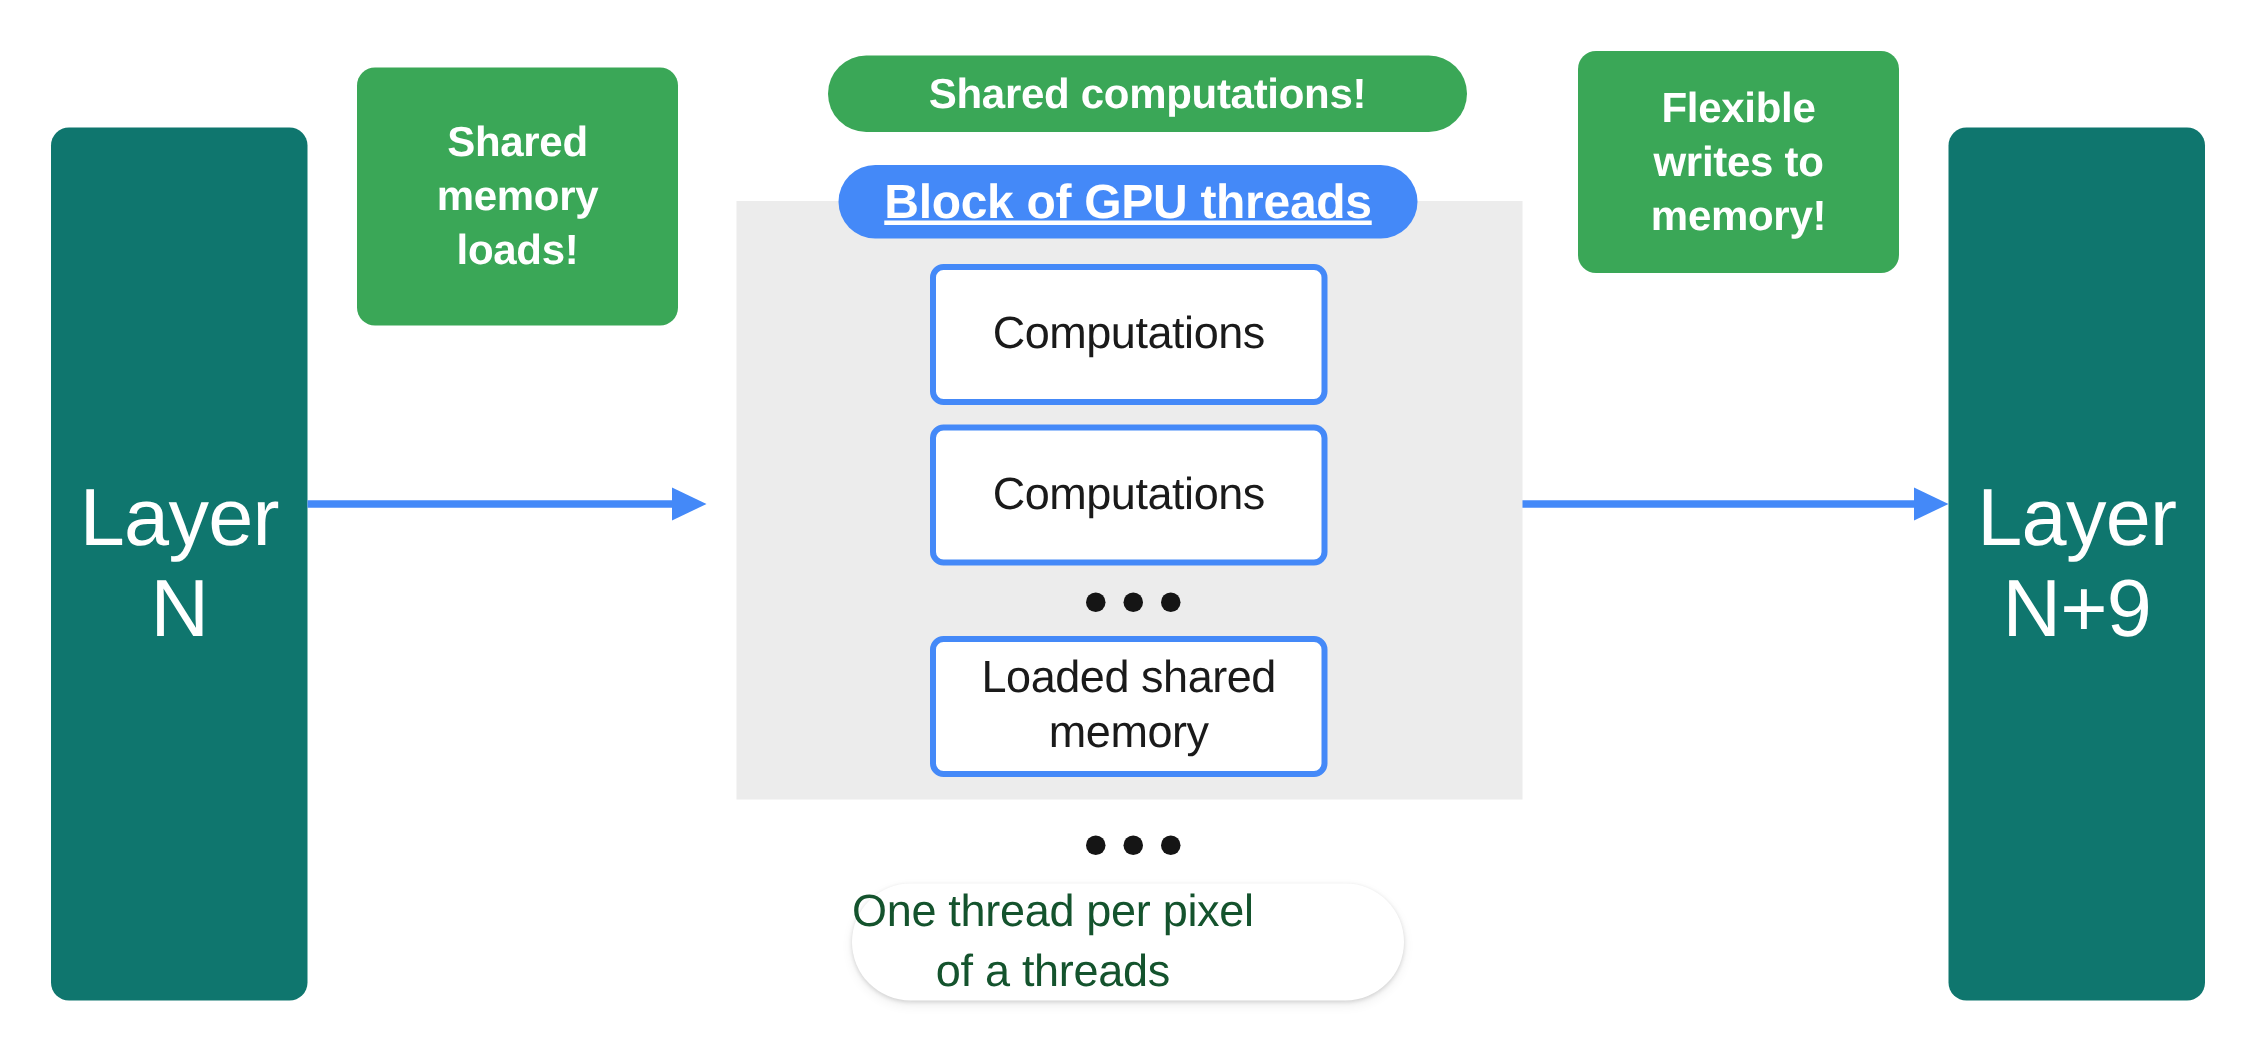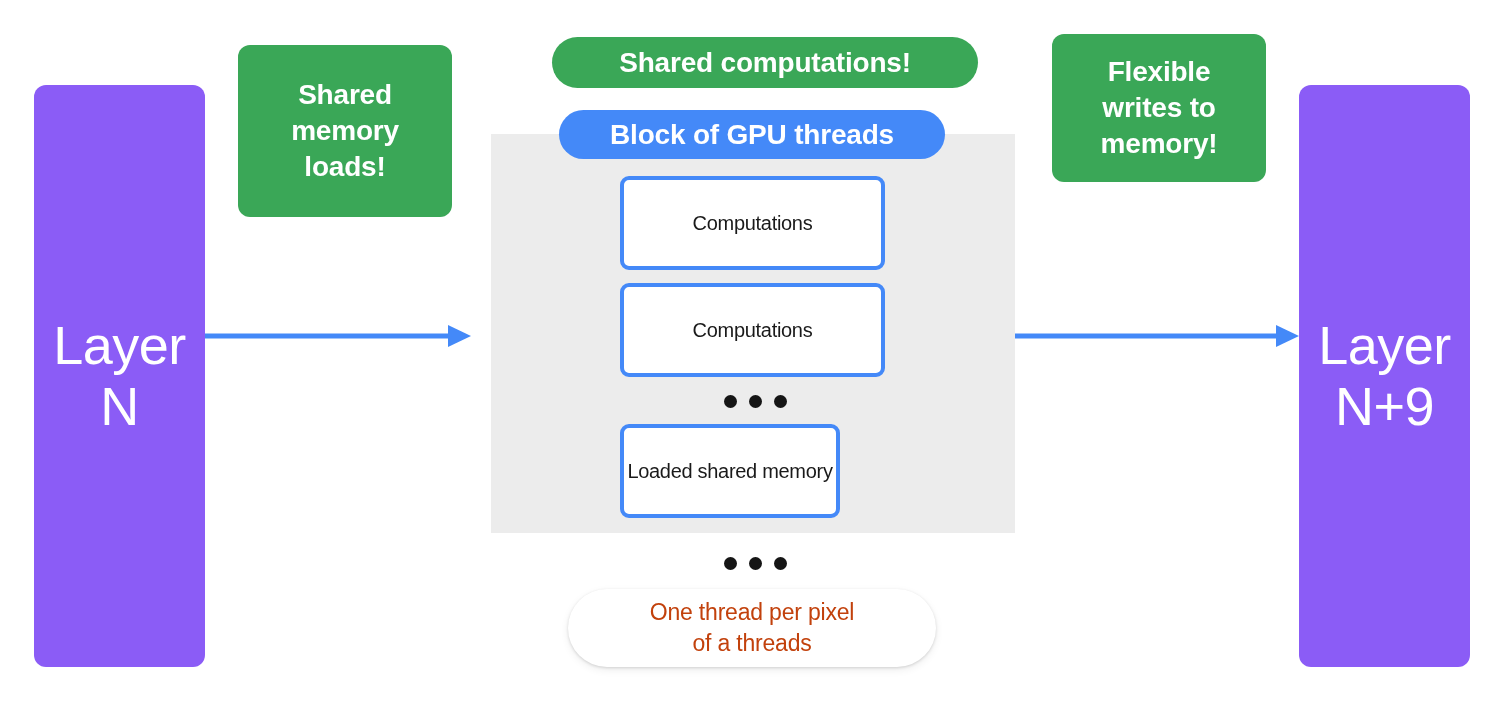--- a/index.html
+++ b/index.html
@@ -90,10 +90,11 @@
     display: flex;
     align-items: center;
     justify-content: center;
-    font-size: 28px;
+    font-size: 32px;
     font-weight: bold;
     letter-spacing: -0.2px;
     z-index: 3;
+    text-decoration: underline;
   }
 
   

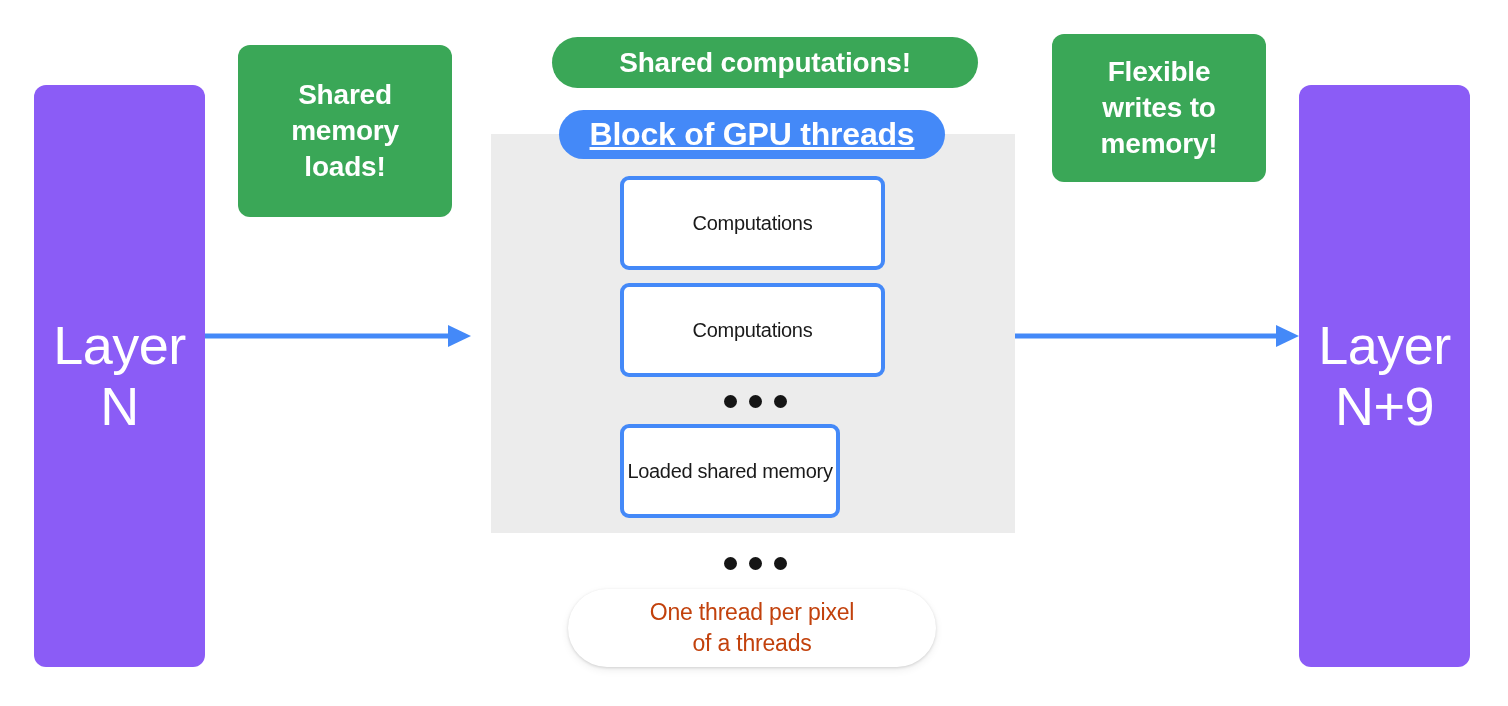--- a/index.html
+++ b/index.html
@@ -117,7 +117,7 @@
     justify-content: center;
     text-align: center;
     color: #1A1A1A;
-    font-size: 20px;
+    font-size: 30px;
     line-height: 1.23;
     letter-spacing: -0.3px;
     box-sizing: border-box;

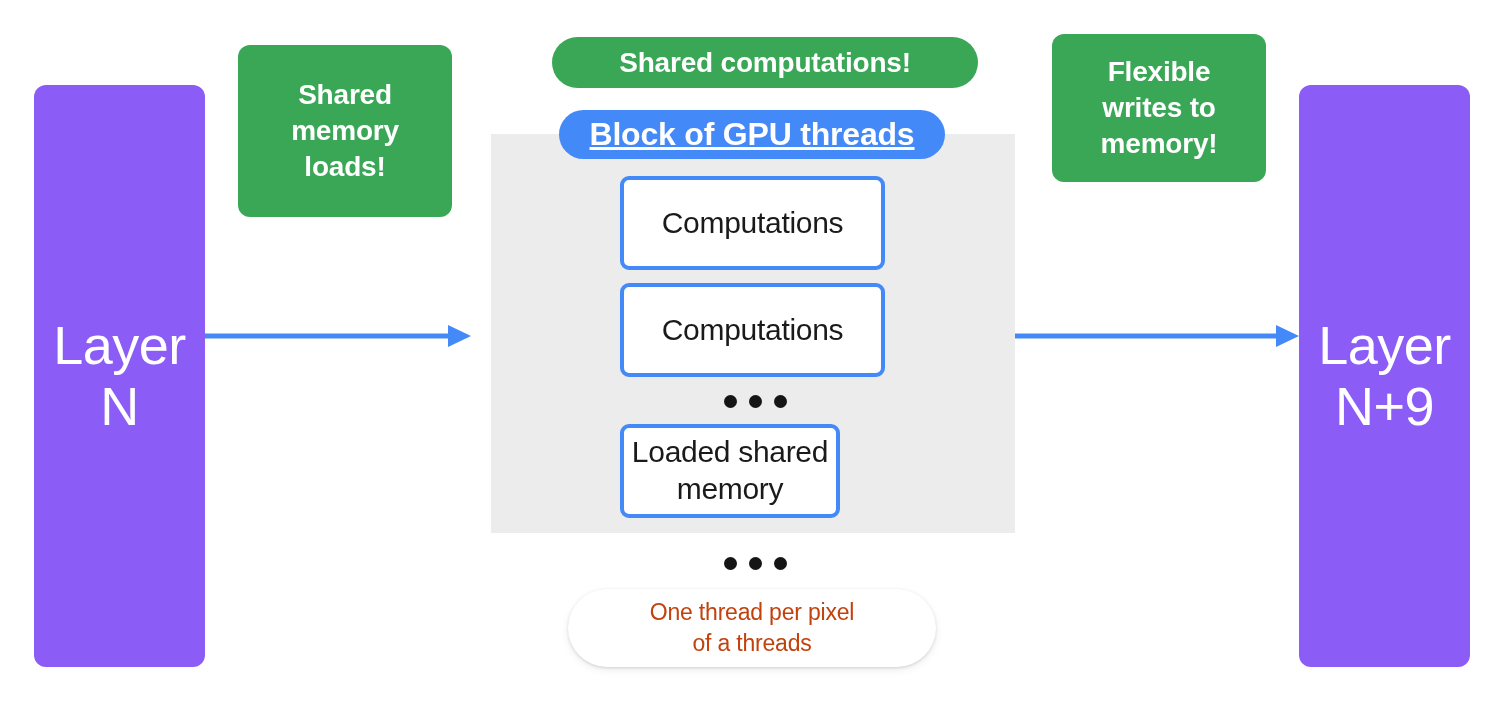--- a/index.html
+++ b/index.html
@@ -22,7 +22,7 @@
   
   .layer-bar {
     position: absolute;
-    background: #8b5cf6;
+    background: #0f766e;
     border-radius: 12px;
     display: flex;
     align-items: center;

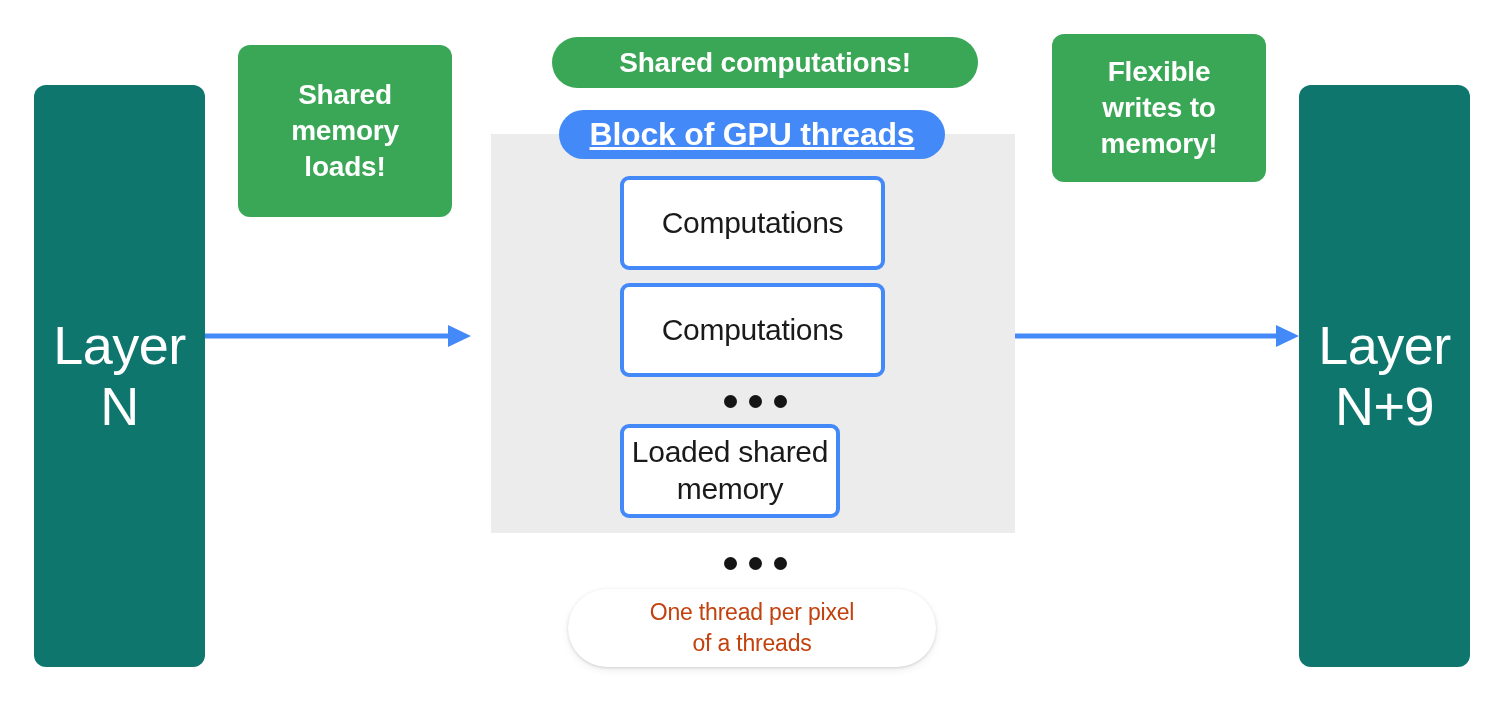--- a/index.html
+++ b/index.html
@@ -125,7 +125,7 @@
   }
   #thread-box-0 { left: 620px; top: 176px; width: 265px; height: 94px; }
   #thread-box-1 { left: 620px; top: 283px; width: 265px; height: 94px; }
-  #thread-box-2 { left: 620px; top: 424px; width: 220px; height: 94px; }
+  #thread-box-2 { left: 620px; top: 424px; width: 265px; height: 94px; }
 
   
   .ellipsis {

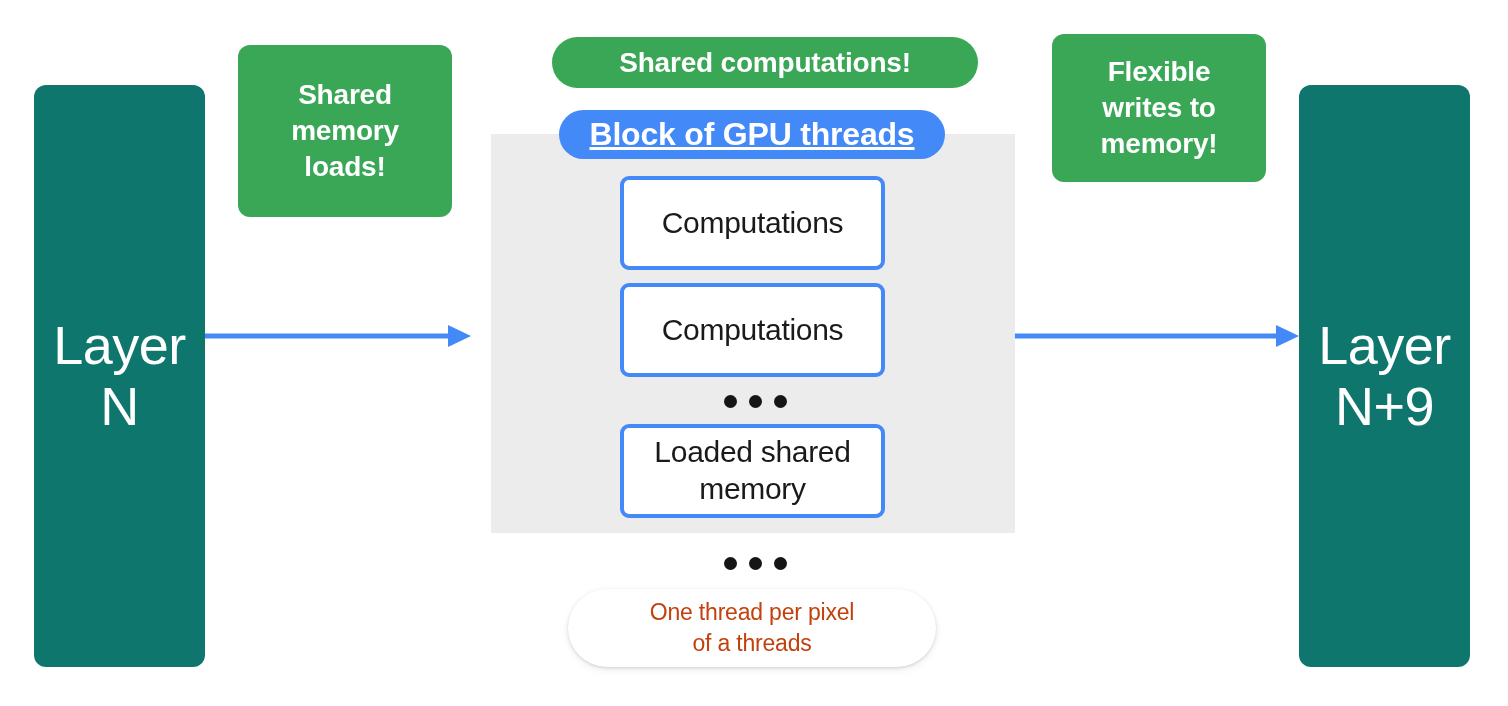--- a/index.html
+++ b/index.html
@@ -155,10 +155,9 @@
     box-shadow: 0 1px 3px rgba(0,0,0,0.14), 0 3px 8px rgba(0,0,0,0.07);
     display: flex;
     align-items: center;
-    justify-content: center;
-    text-align: center;
-    color: #c2410c;
-    font-size: 23px;
+    text-align: center;
+    color: #14532d;
+    font-size: 30px;
     line-height: 1.33;
     letter-spacing: -0.2px;
   }

